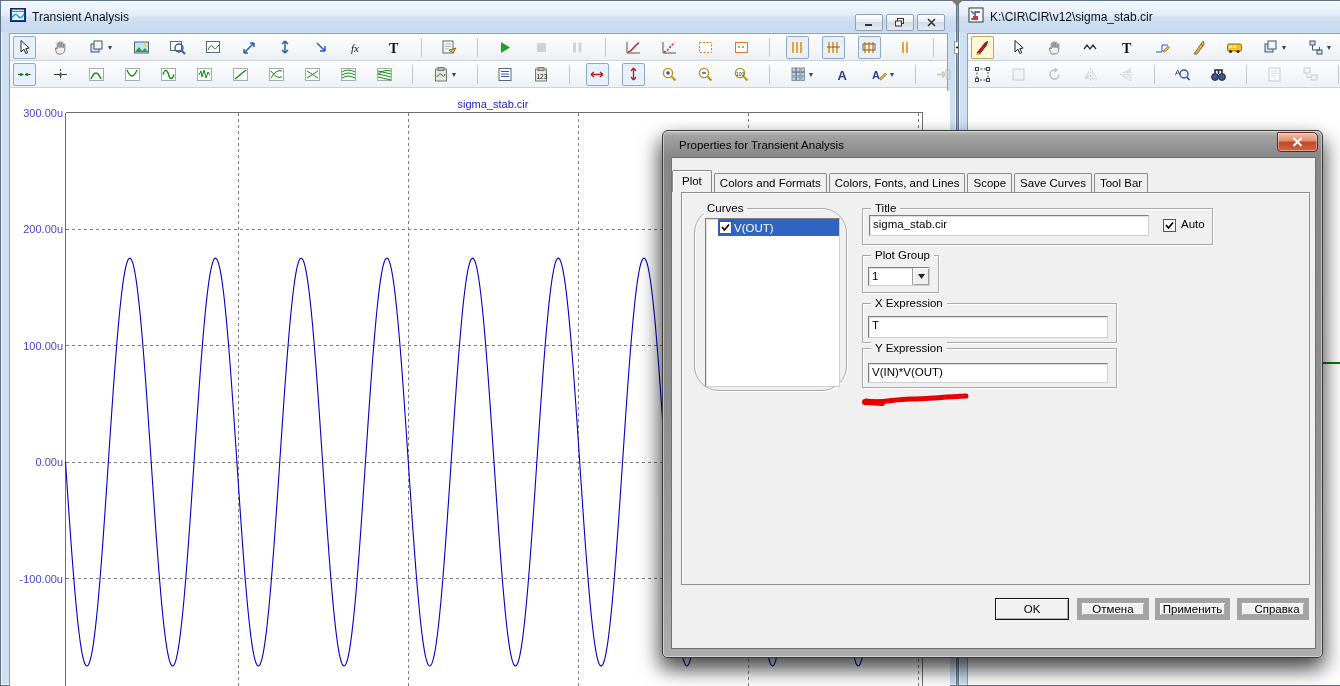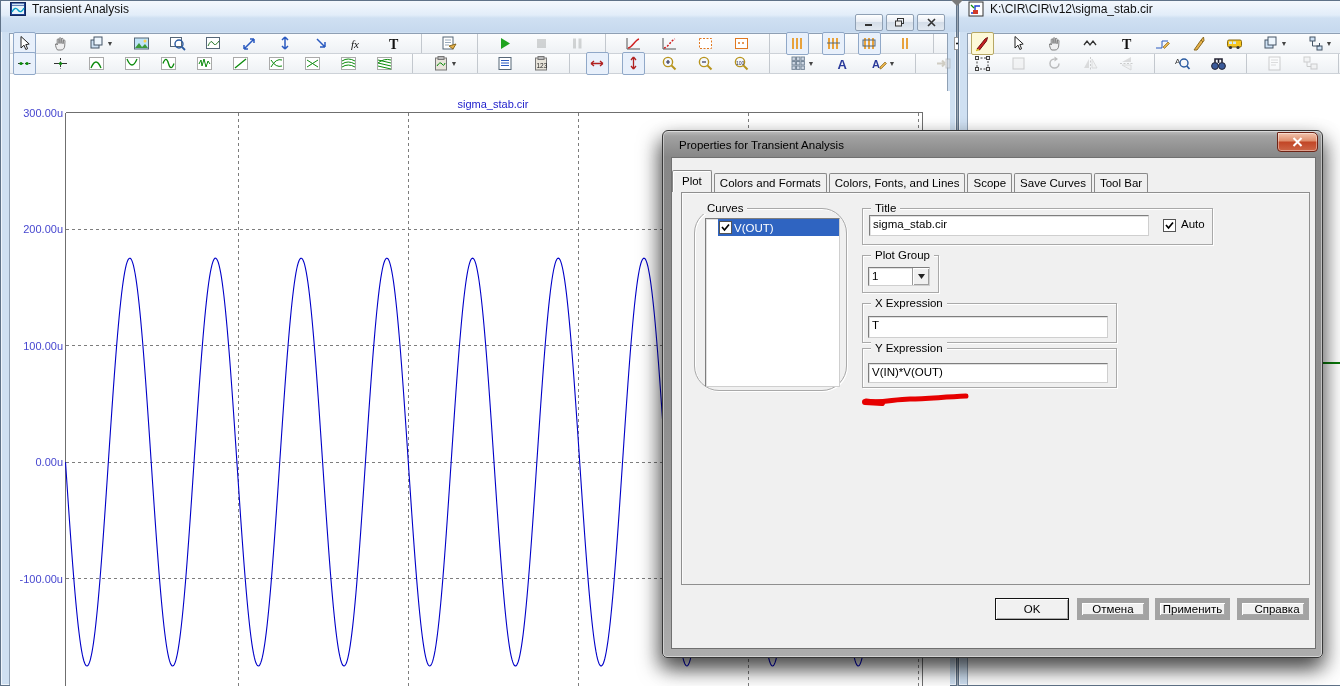--- a/index.html
+++ b/index.html
@@ -5,7 +5,7 @@
 * { margin:0; padding:0; box-sizing:border-box; }
 html,body { width:1340px; height:686px; overflow:hidden; background:#9aa5b1; font-family:"Liberation Sans", sans-serif; }
 .win { position:absolute; background:#cfe0f2; border:1px solid #5f7288; box-shadow: inset 0 0 0 1px rgba(255,255,255,.65); }
-.titlebar { height:31px; display:flex; padding-left:9px; gap:6px;
+.titlebar { height:31px; display:flex; align-items:center; padding-left:9px; gap:6px;
   background: linear-gradient(#f4f8fd, #e2edf9 45%, #cfe0f2 55%, #c6d9ee); font-size:12px; color:#111; }
 .titletext { padding-top:1px; }
 .capbtns { position:absolute; top:13px; right:11px; display:flex; gap:3px; }

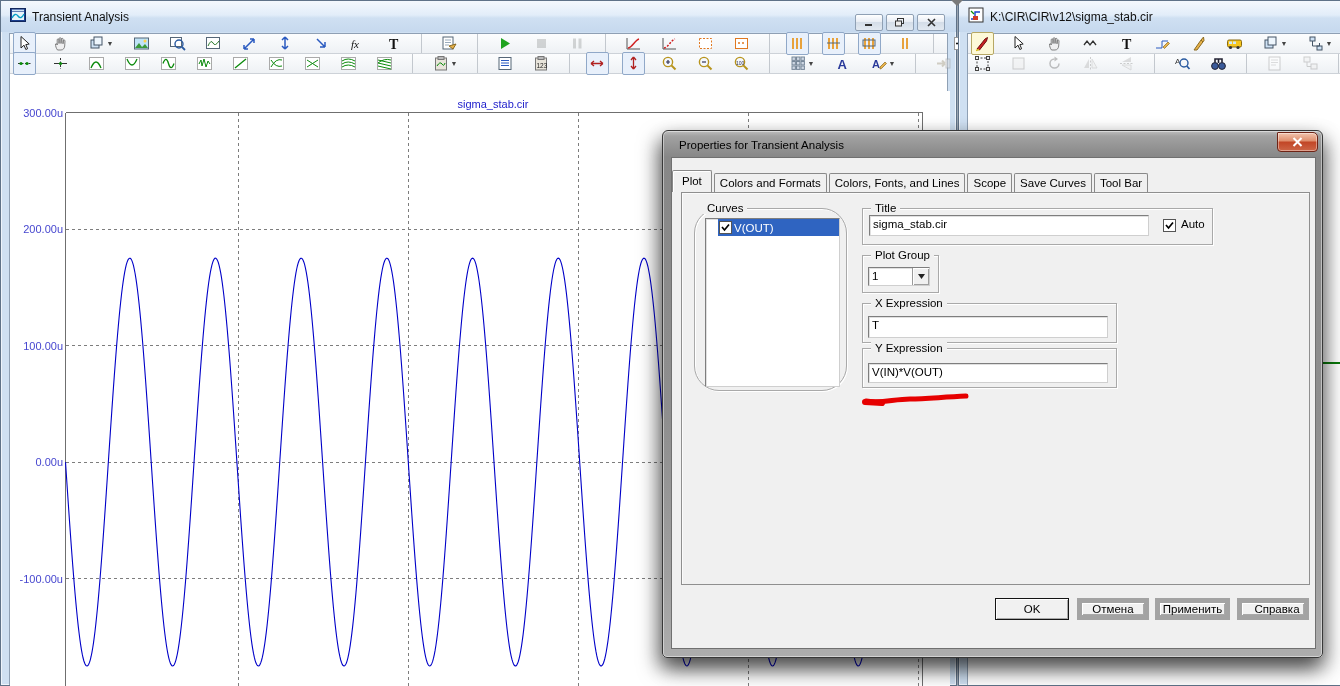--- a/index.html
+++ b/index.html
@@ -12,7 +12,7 @@
 .capbtn { width:28px; height:17px; border:1px solid #8fa0b4; border-radius:2px;
   background:linear-gradient(#ffffff,#e8edf4 45%,#d4dde8 50%,#e2e9f1); display:flex; align-items:center; justify-content:center; font-size:9px; color:#333; }
 .wincontent { position:absolute; left:8px; right:8px; top:32px; bottom:0; background:#fff; border:1px solid #8fa0b4; border-bottom:none; }
-.toolbar { height:20px; display:flex; align-items:center; padding:0 3px; gap:13px;
+.toolbar { height:27px; display:flex; align-items:center; padding:0 3px; gap:13px;
   background:linear-gradient(#fcfdfe,#eef1f4); border-bottom:1px solid #cdd2d8; }
 .tbtn { width:23px; height:23px; display:flex; align-items:center; justify-content:center; border:1px solid transparent; border-radius:2px; position:relative; flex:none; }
 .tbtn svg { display:block; }

